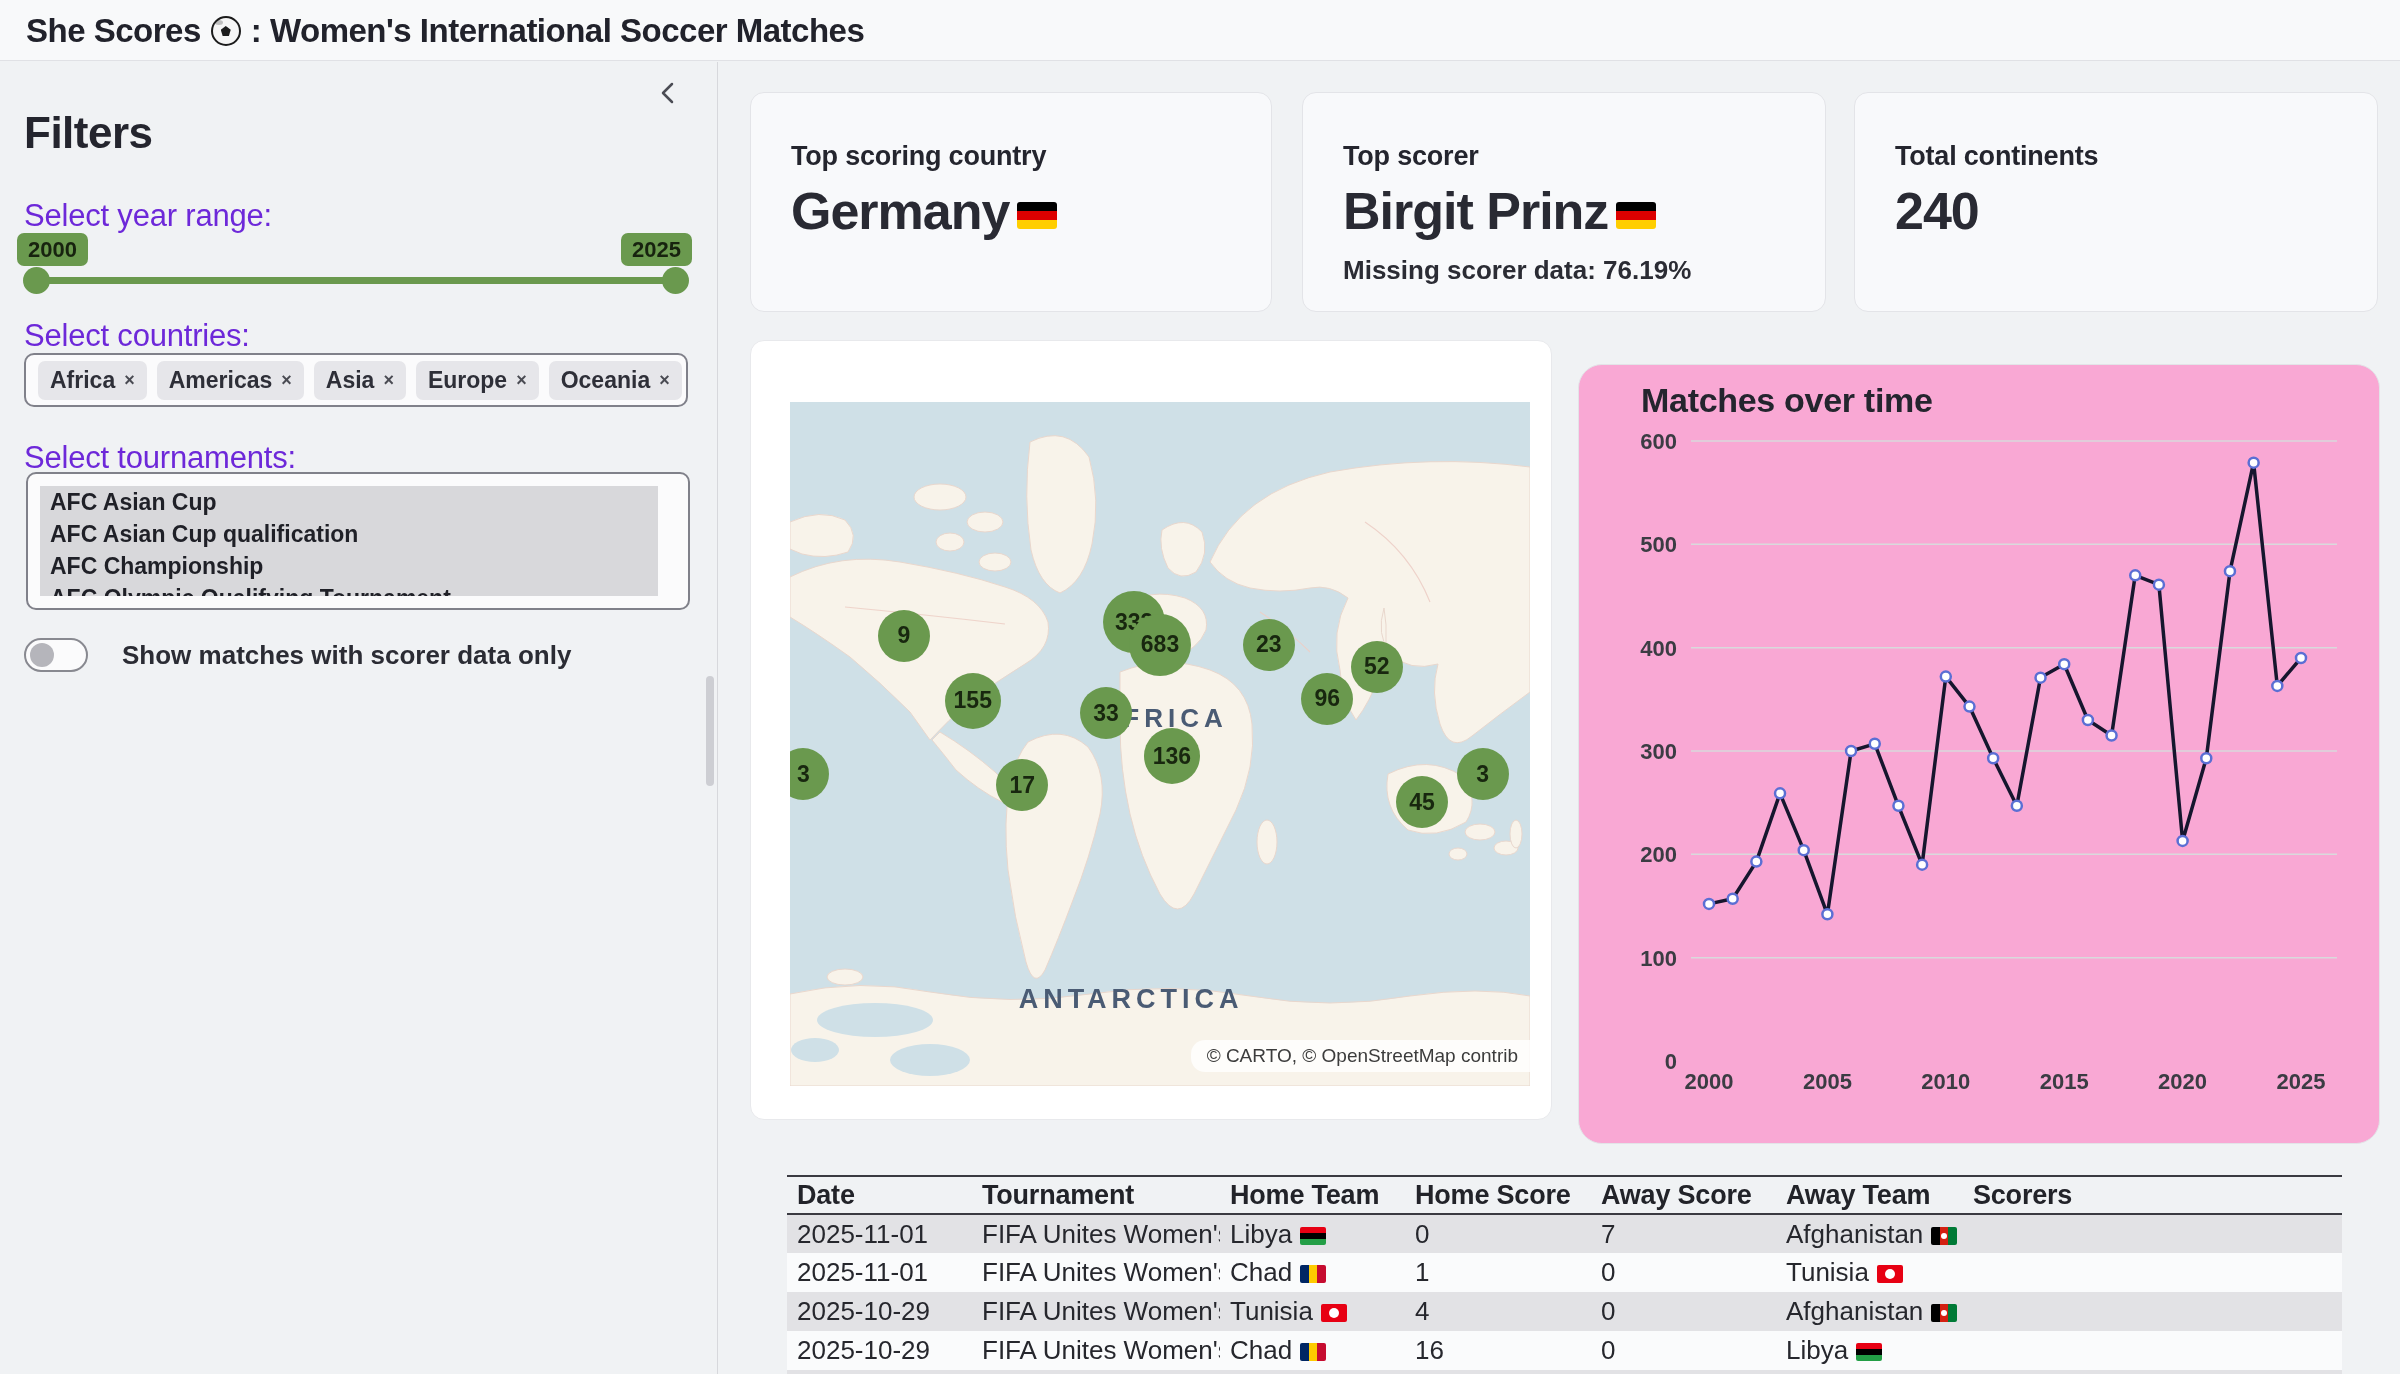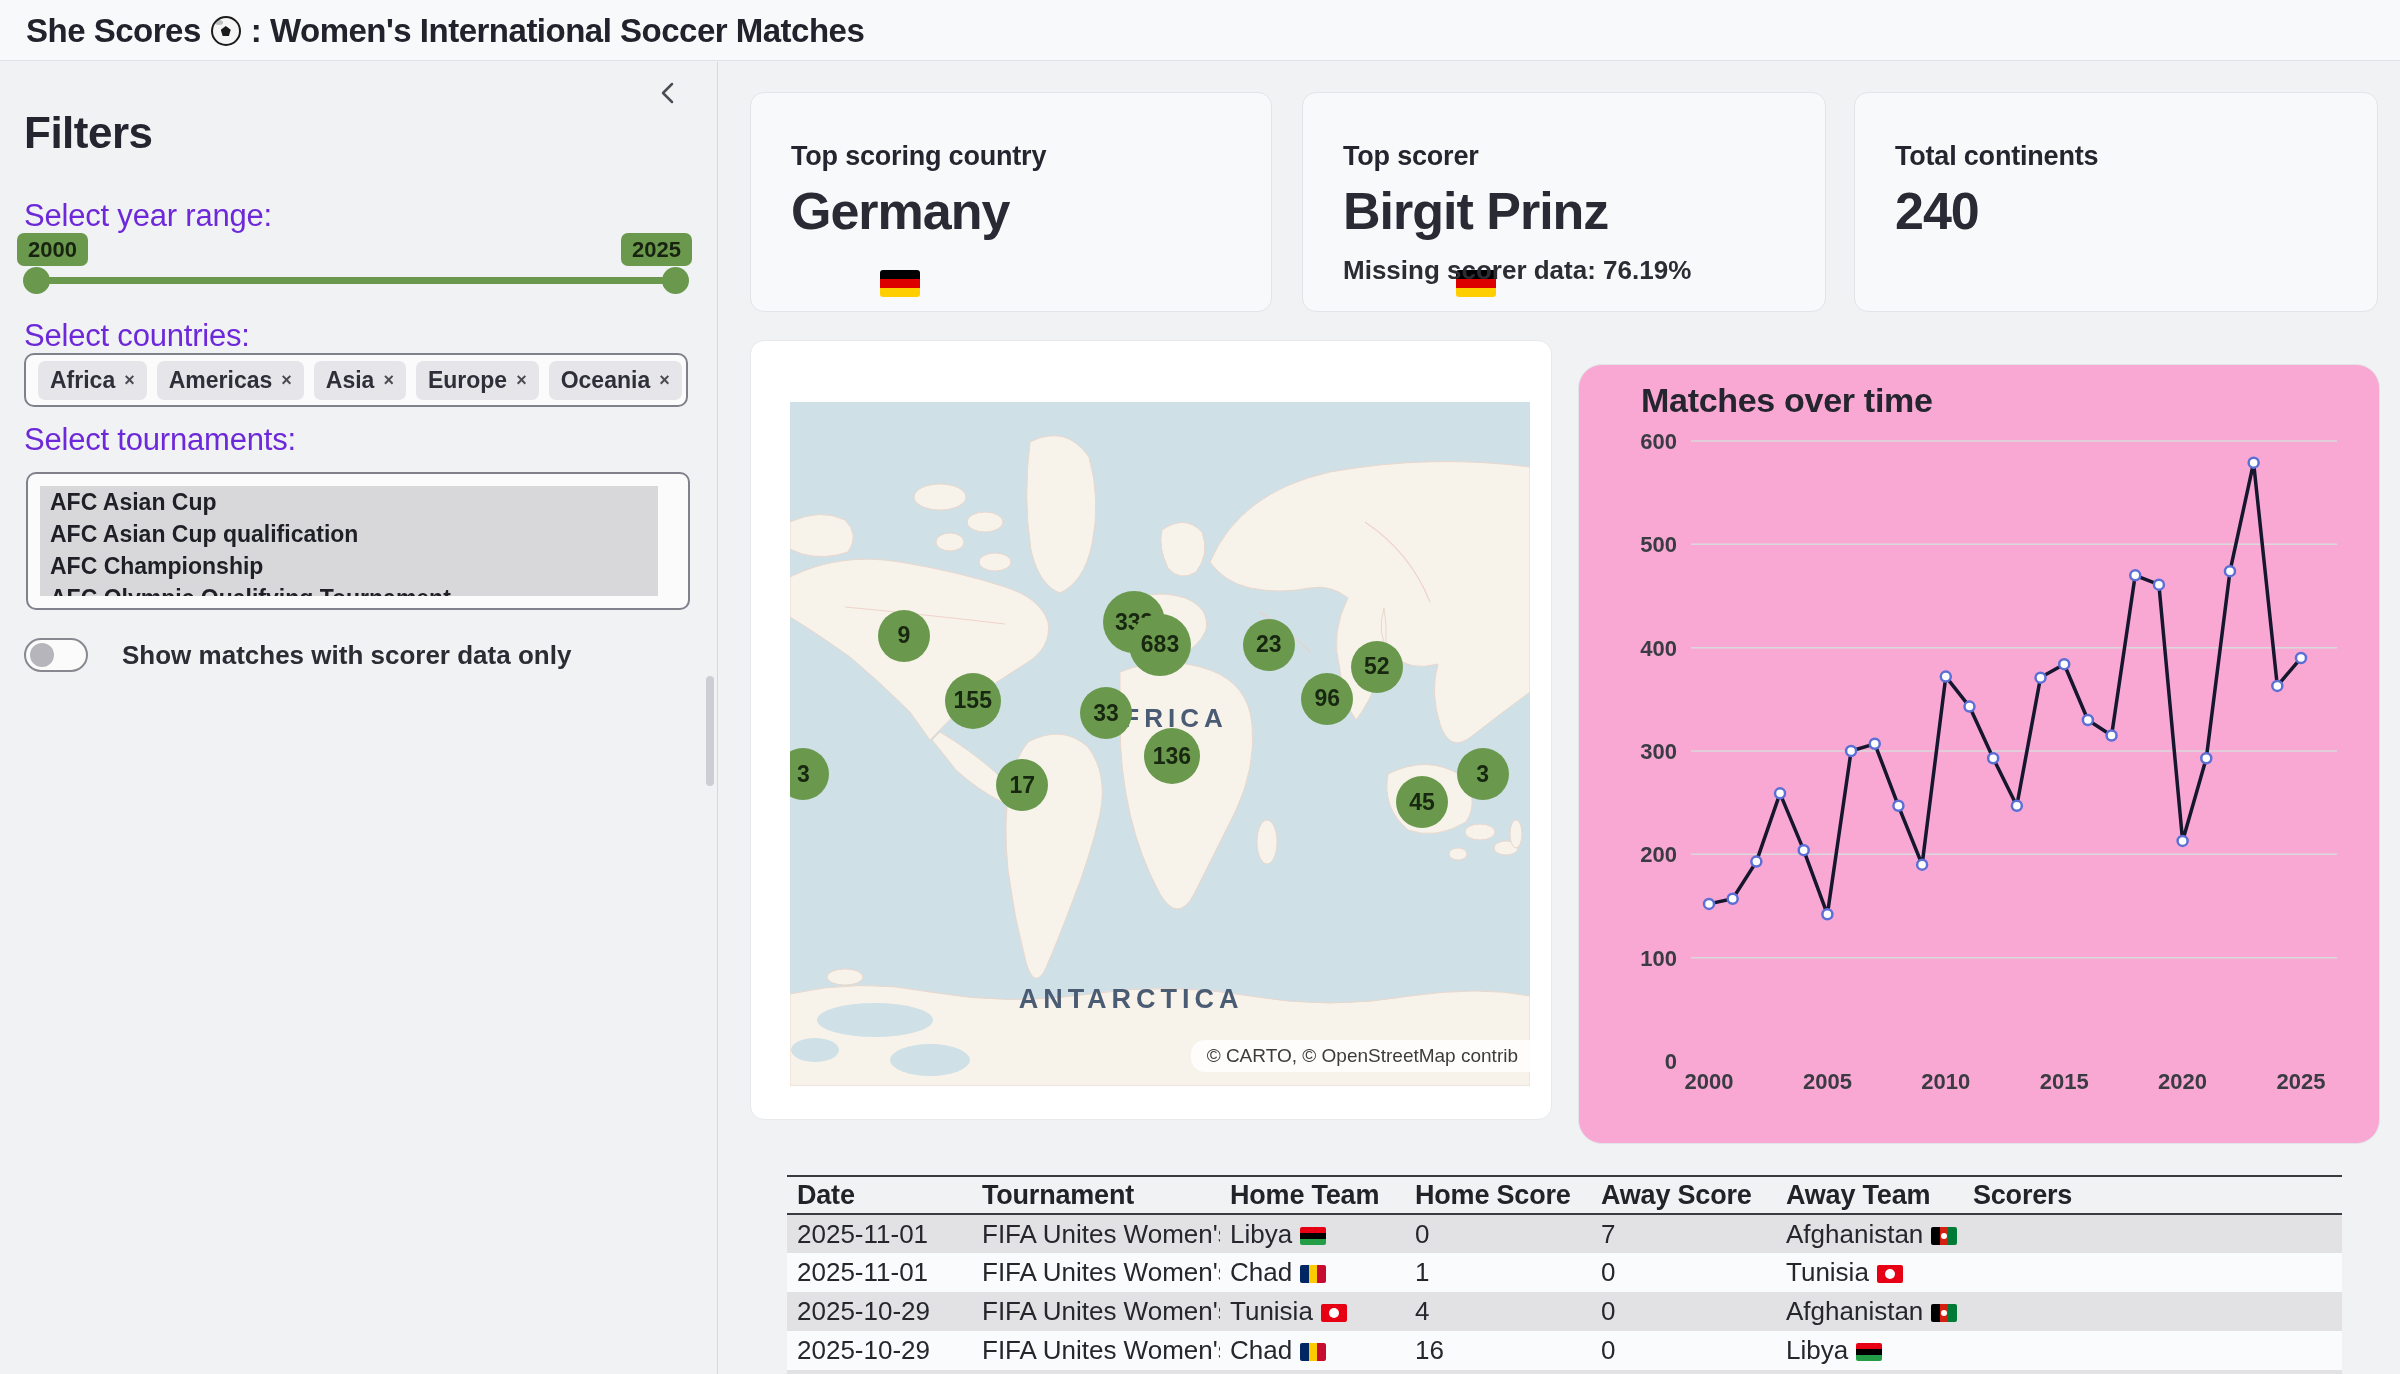--- a/index.html
+++ b/index.html
@@ -50,7 +50,7 @@
   #card-1{left:1302px;width:524px;}
   #card-2{left:1854px;width:524px;}
   .card-label{position:absolute;left:40px;top:48px;font-size:27px;font-weight:700;color:#24252e;letter-spacing:-.2px;}
-  .card-value{position:absolute;left:40px;top:88px;font-size:52px;font-weight:700;color:#292a33;letter-spacing:-1px;display:flex;align-items:center;gap:8px;flex-direction:column;}
+  .card-value{position:absolute;left:40px;top:88px;font-size:52px;font-weight:700;color:#292a33;letter-spacing:-1px;display:flex;align-items:center;gap:8px;}
   .card-sub{position:absolute;left:40px;top:162px;font-size:26px;font-weight:700;color:#2b2c34;}
 
   

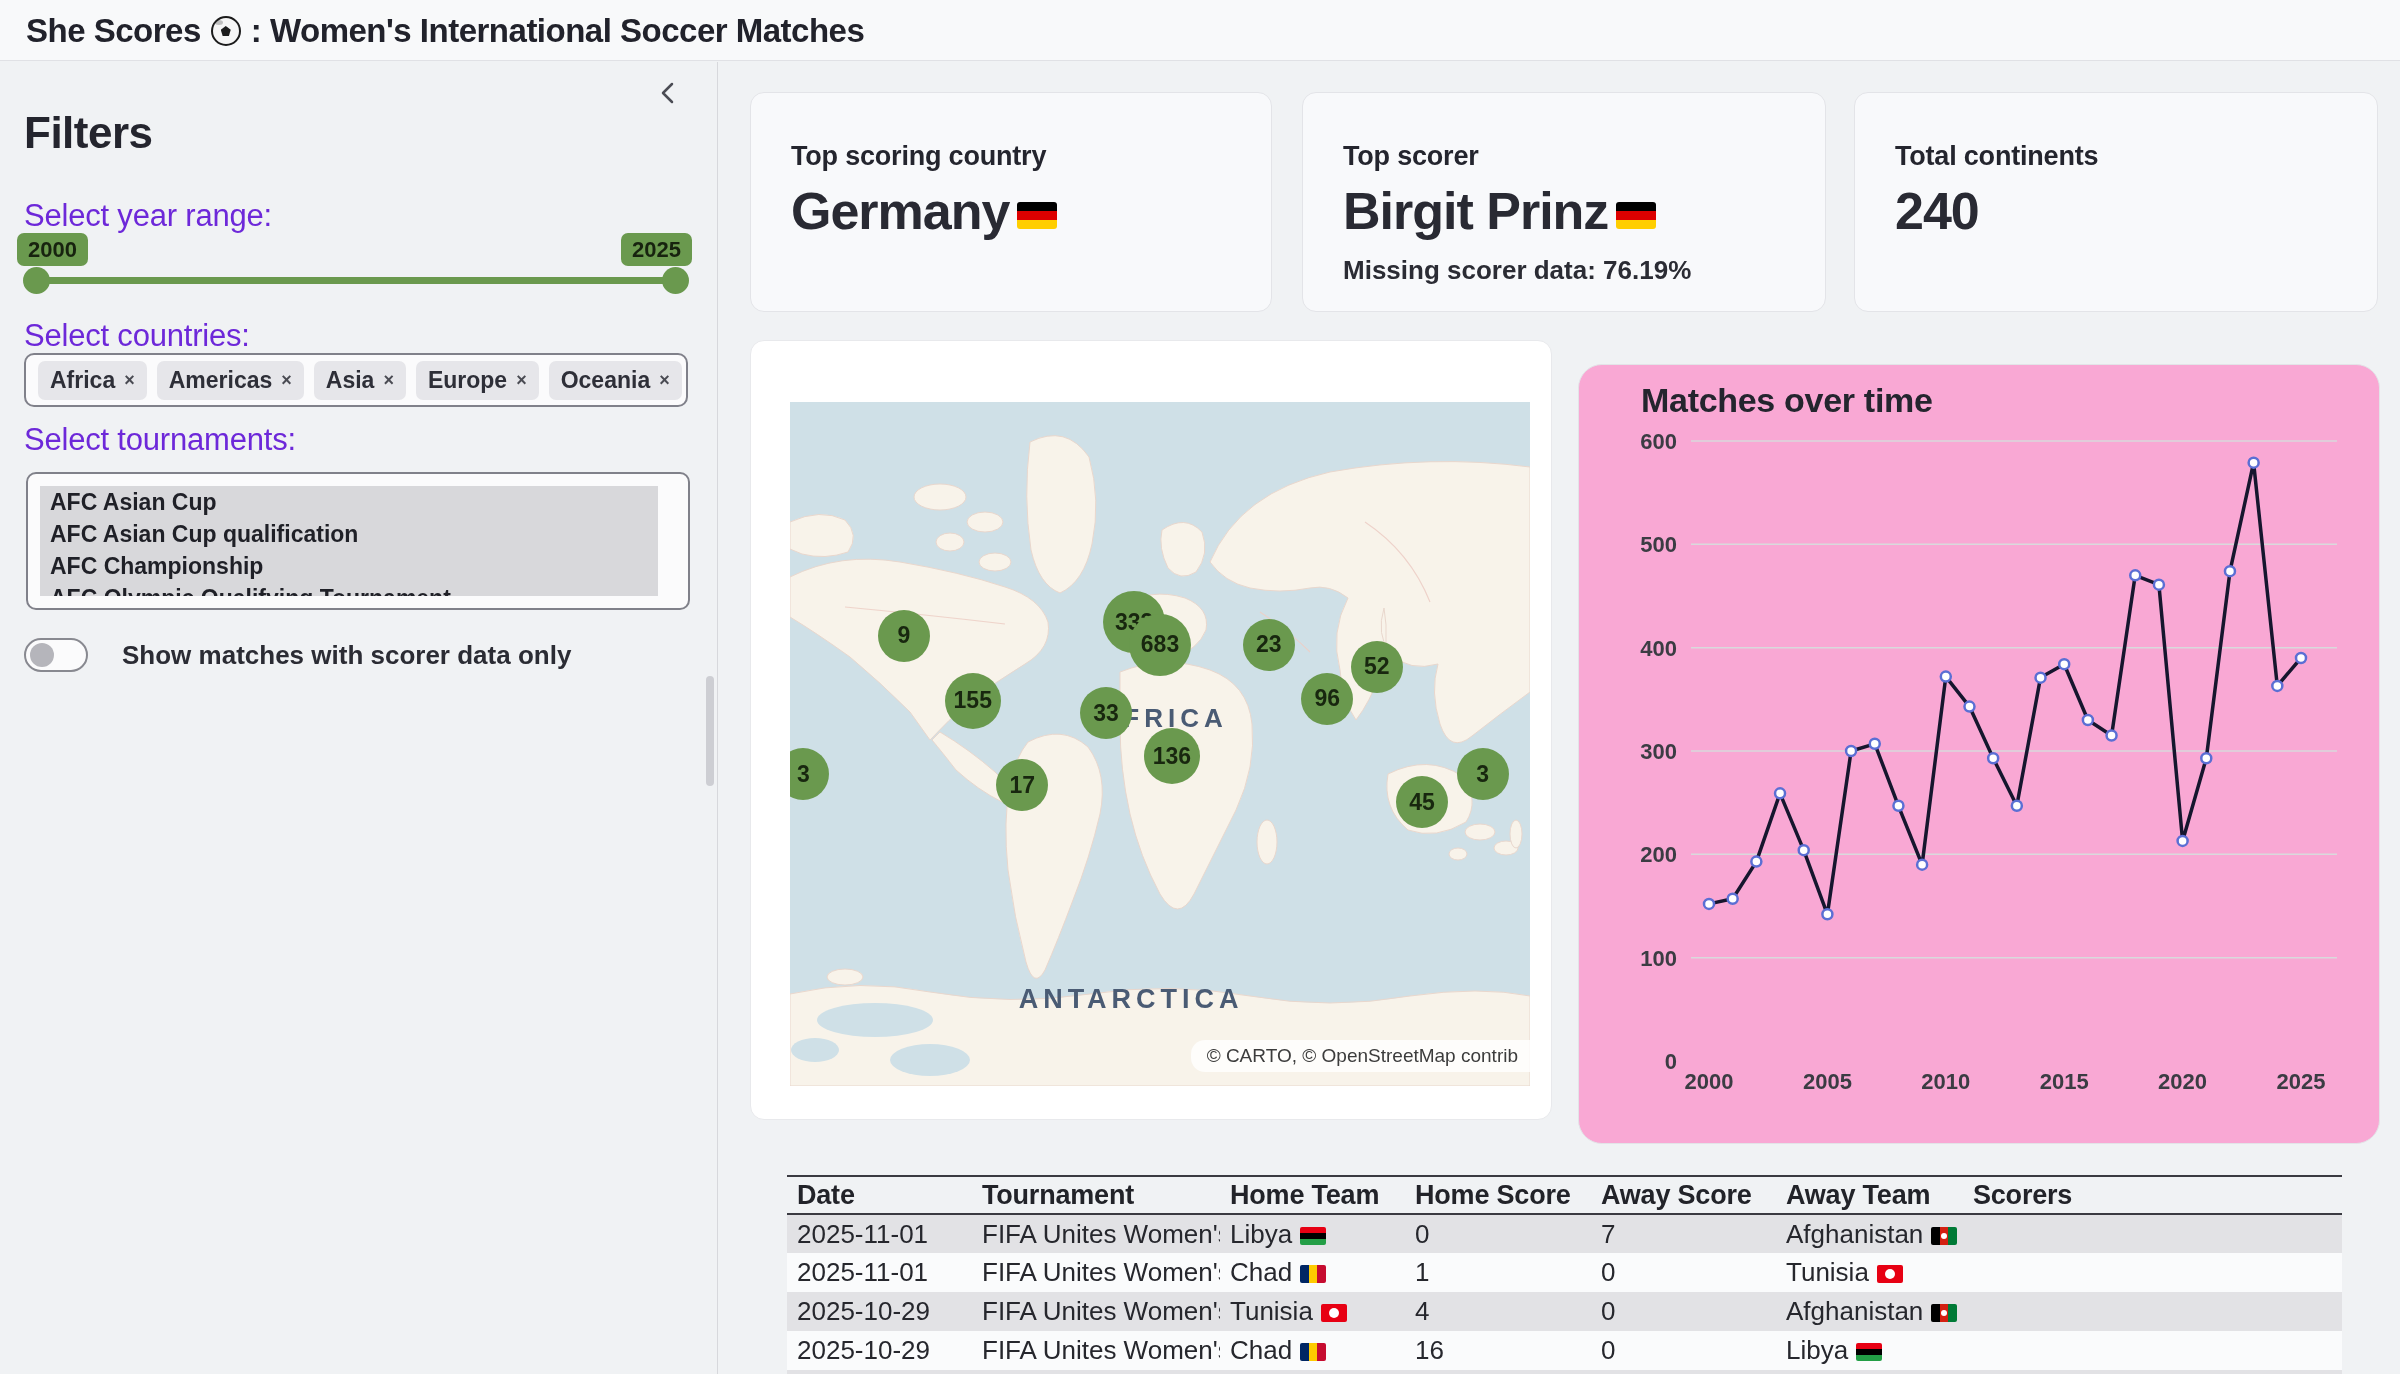--- a/index.html
+++ b/index.html
@@ -34,7 +34,7 @@
   .chip{display:flex;align-items:center;gap:9px;background:#e6e6ea;border-radius:7px;padding:6px 12px;cursor:pointer;}
   .chip .chip-label{font-size:23px;font-weight:600;color:#2e2f38;}
   .chip .chip-x{font-size:18px;color:#4a4b53;font-weight:700;cursor:pointer;line-height:1;}
-  #tournaments-label{top:360px;}
+  #tournaments-label{top:378px;}
   #listbox{position:absolute;left:26px;top:410px;width:664px;height:138px;background:#fbfbfc;border:2px solid #80818a;border-radius:10px;padding:12px 16px 12px 12px;}
   #listbox-inner{width:calc(100% - 14px);height:100%;overflow:hidden;}
   .list-option{background:#d8d8db;font-size:23px;font-weight:600;color:#1f2027;padding:3px 10px;line-height:26px;cursor:pointer;}

